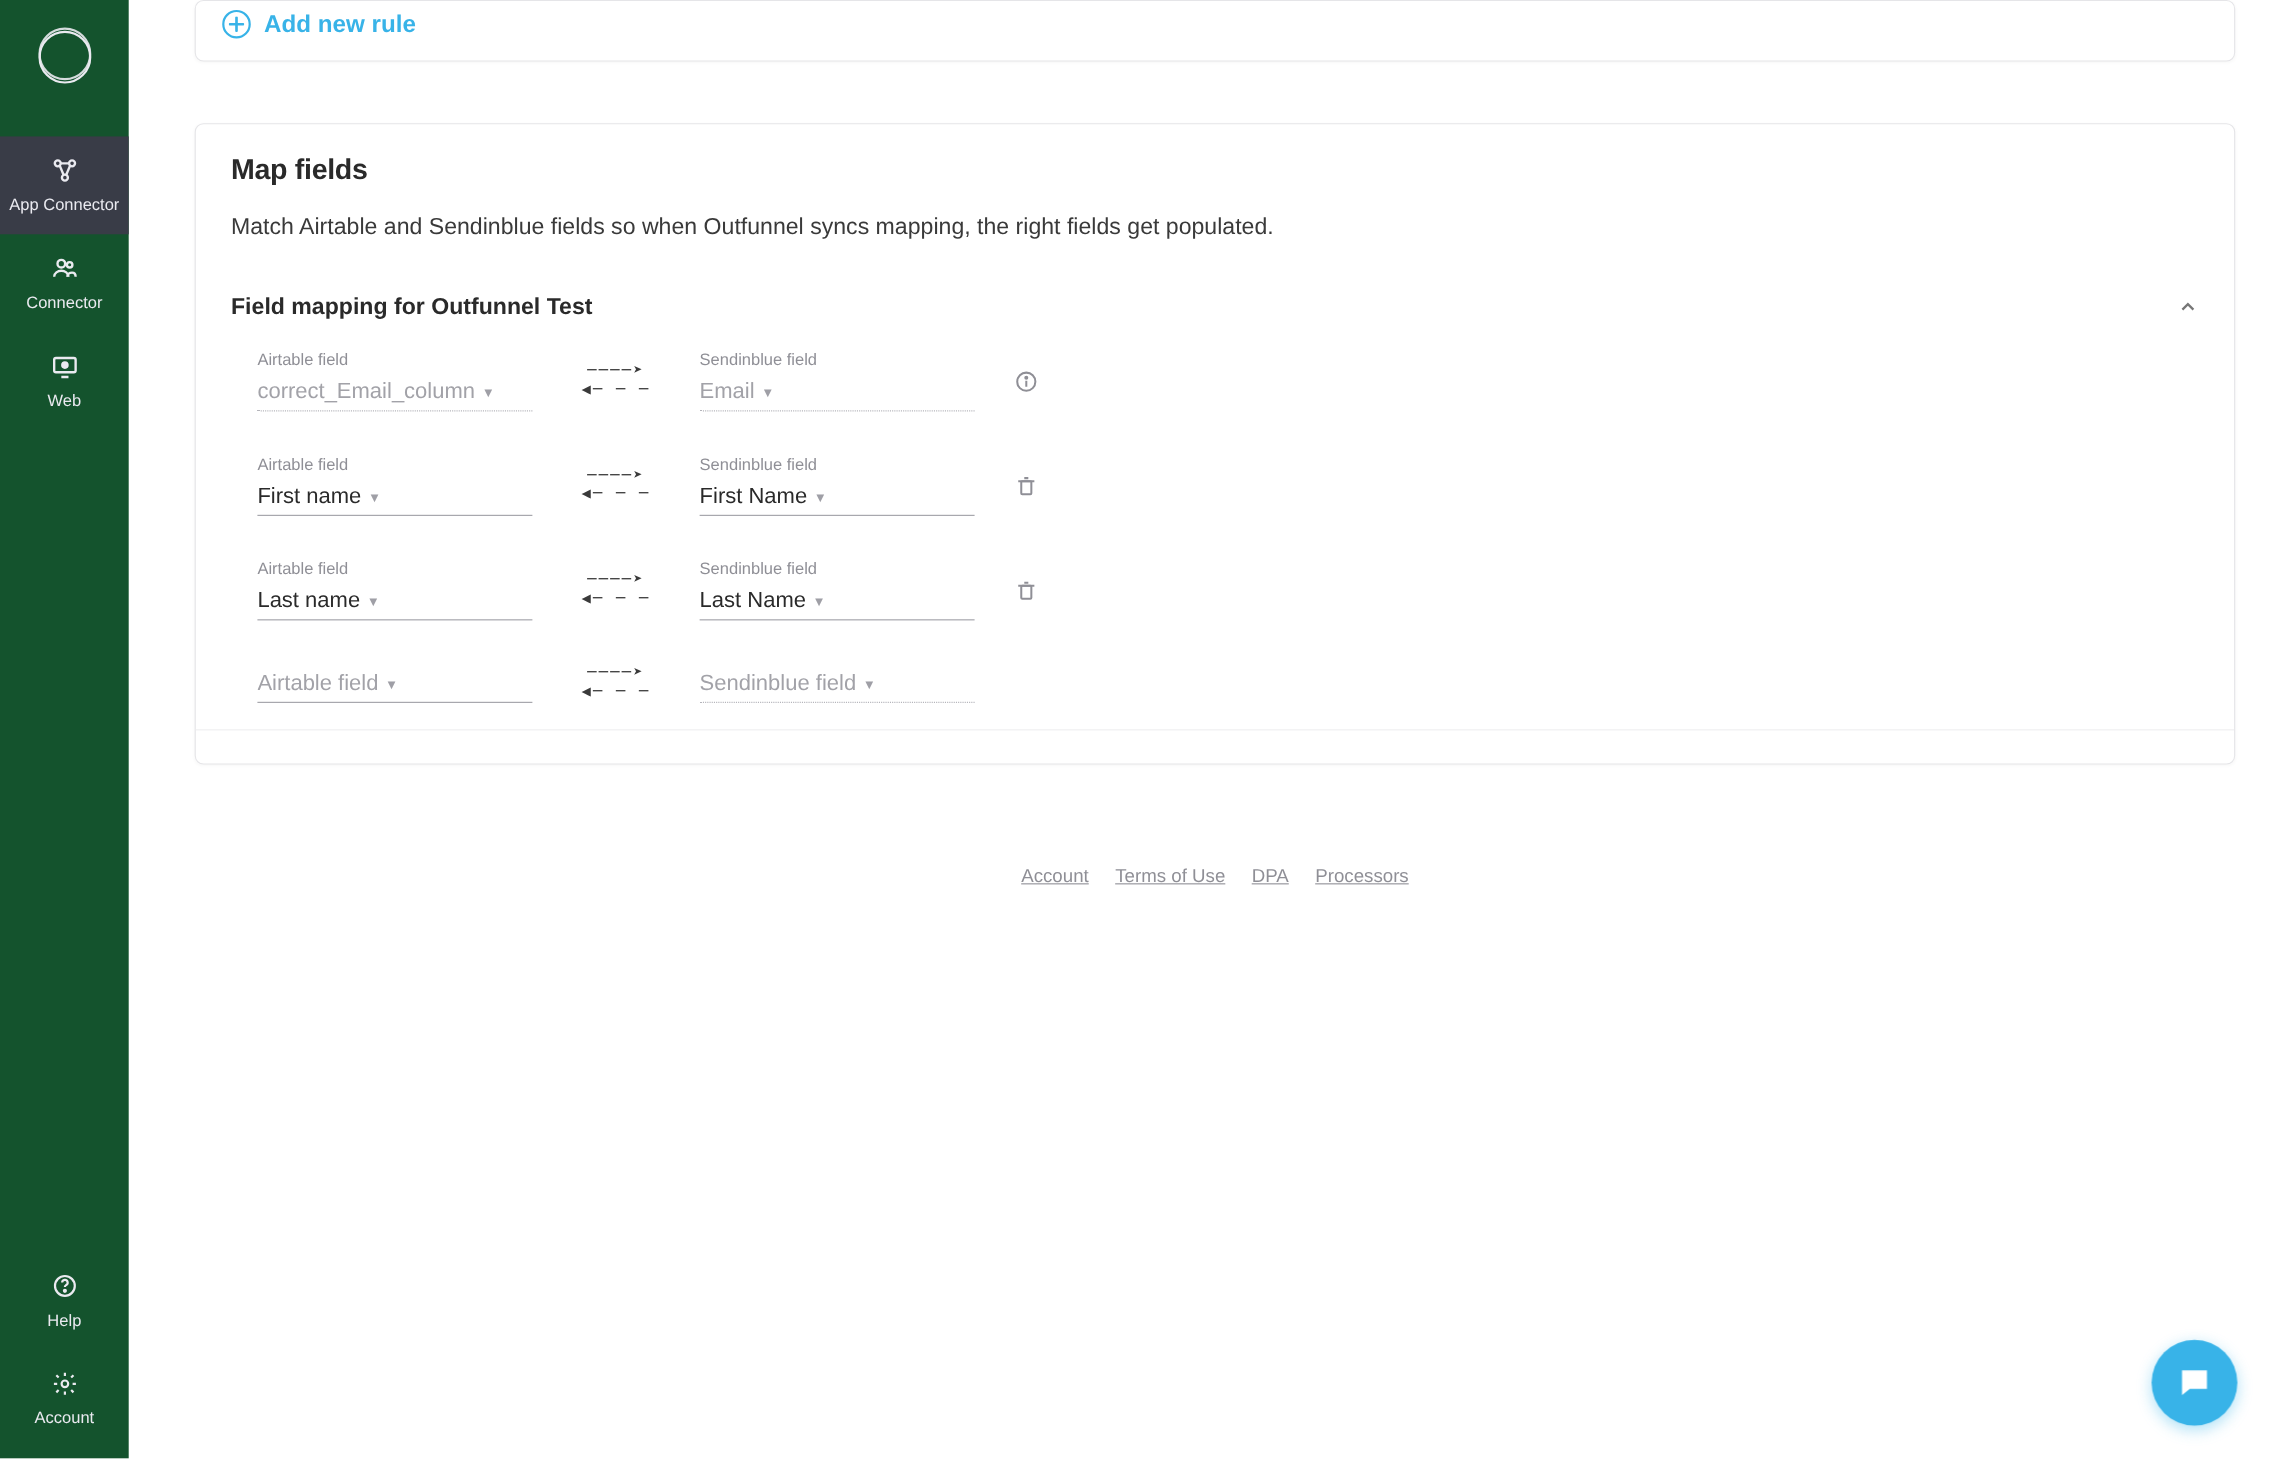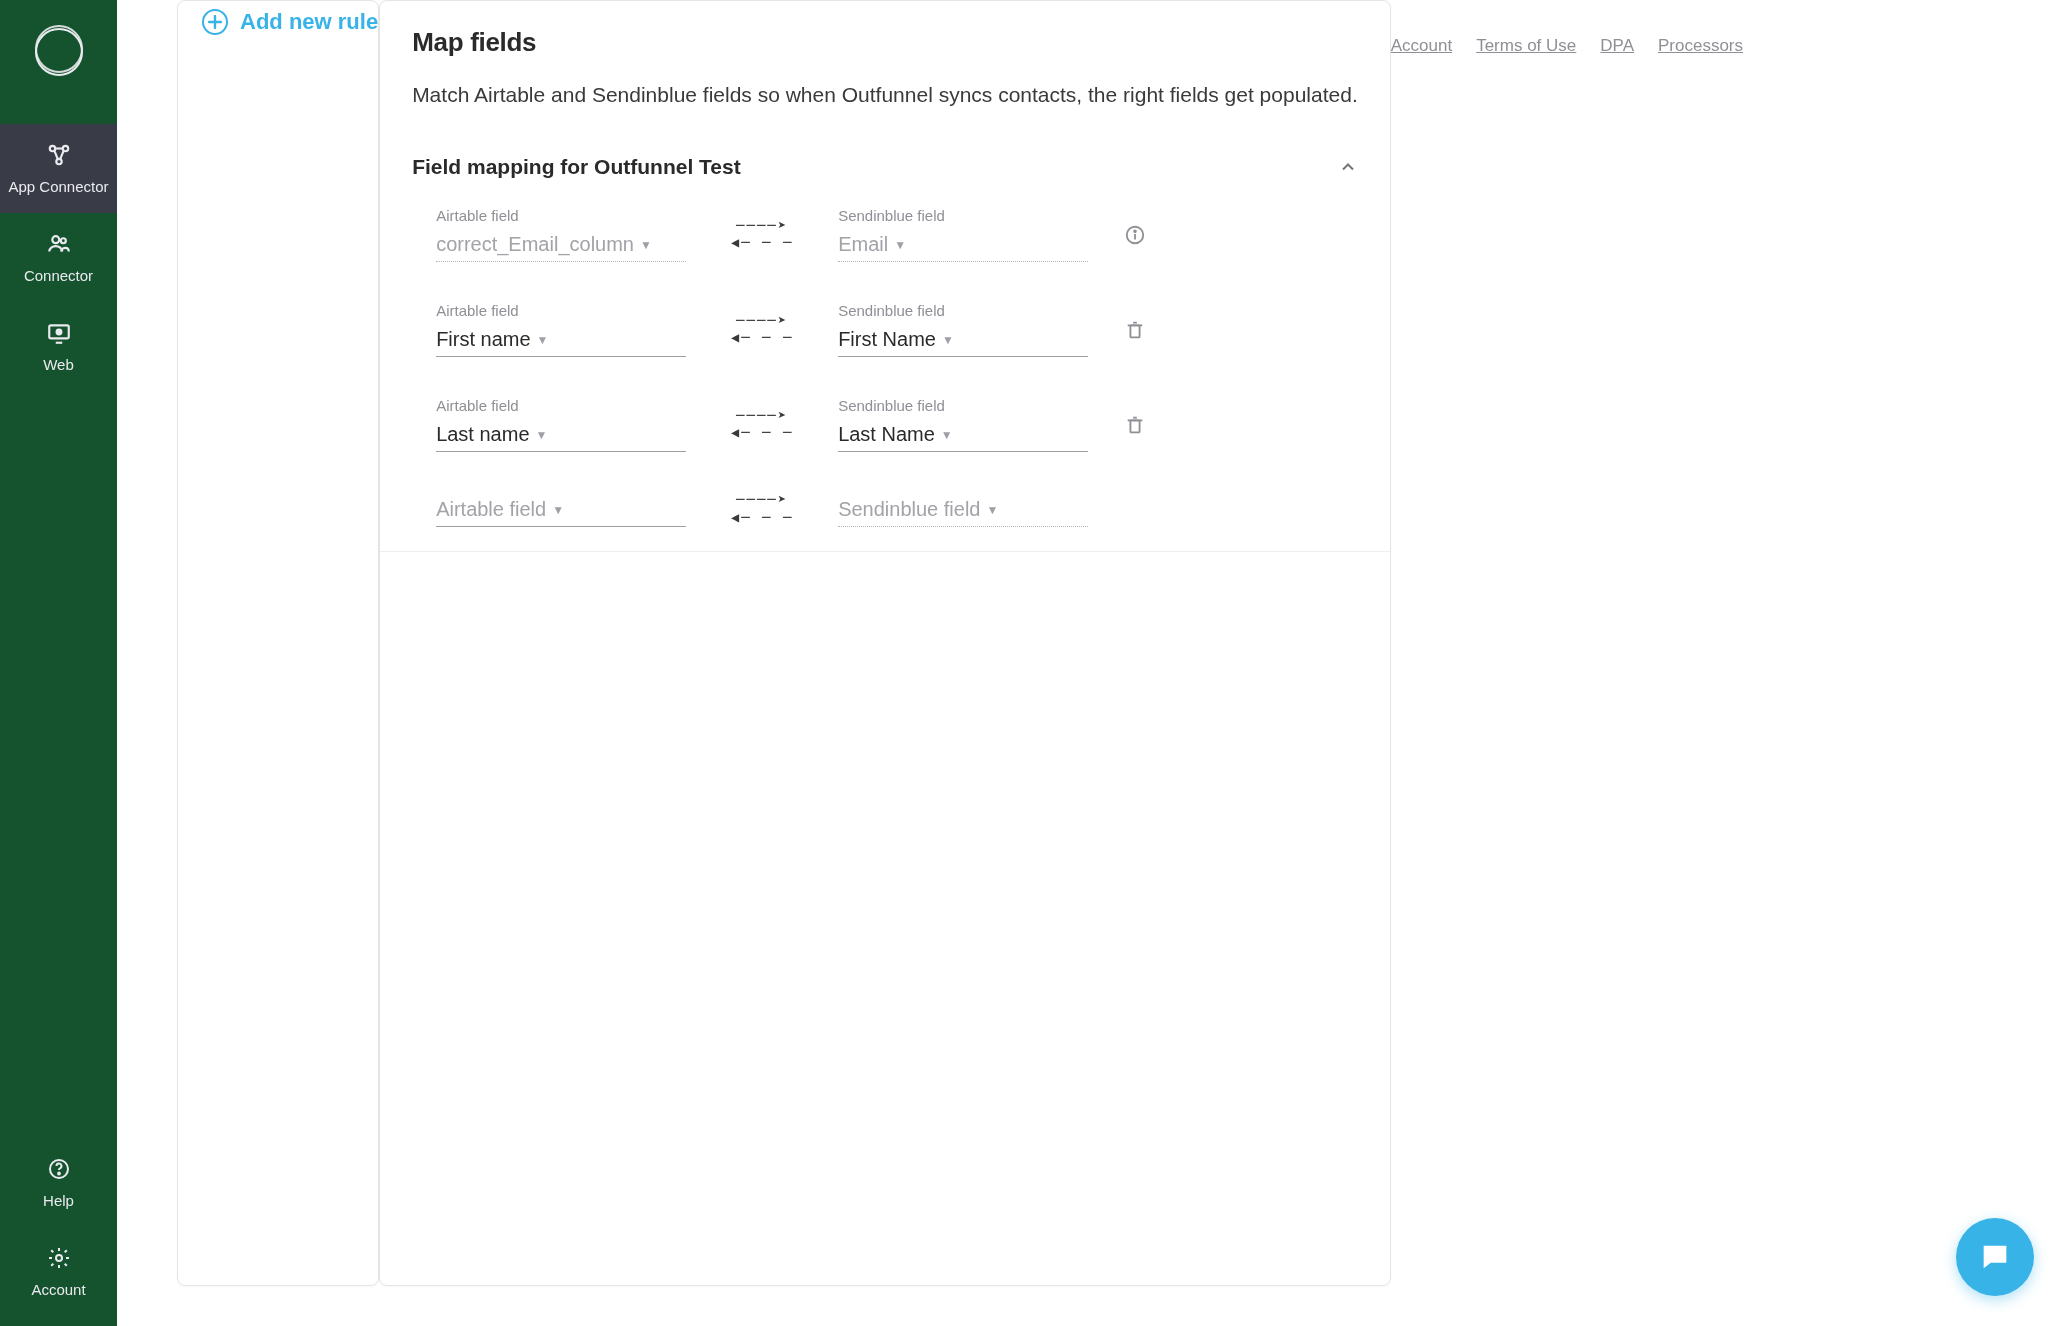--- a/index.html
+++ b/index.html
@@ -56,8 +56,10 @@
   .main {
     flex: 1 1 auto;
     display: flex;
+    flex-direction: column;
     padding: 0 36px 20px 60px;
     overflow: auto;
+    gap: 36px;
   }
 
   .card {

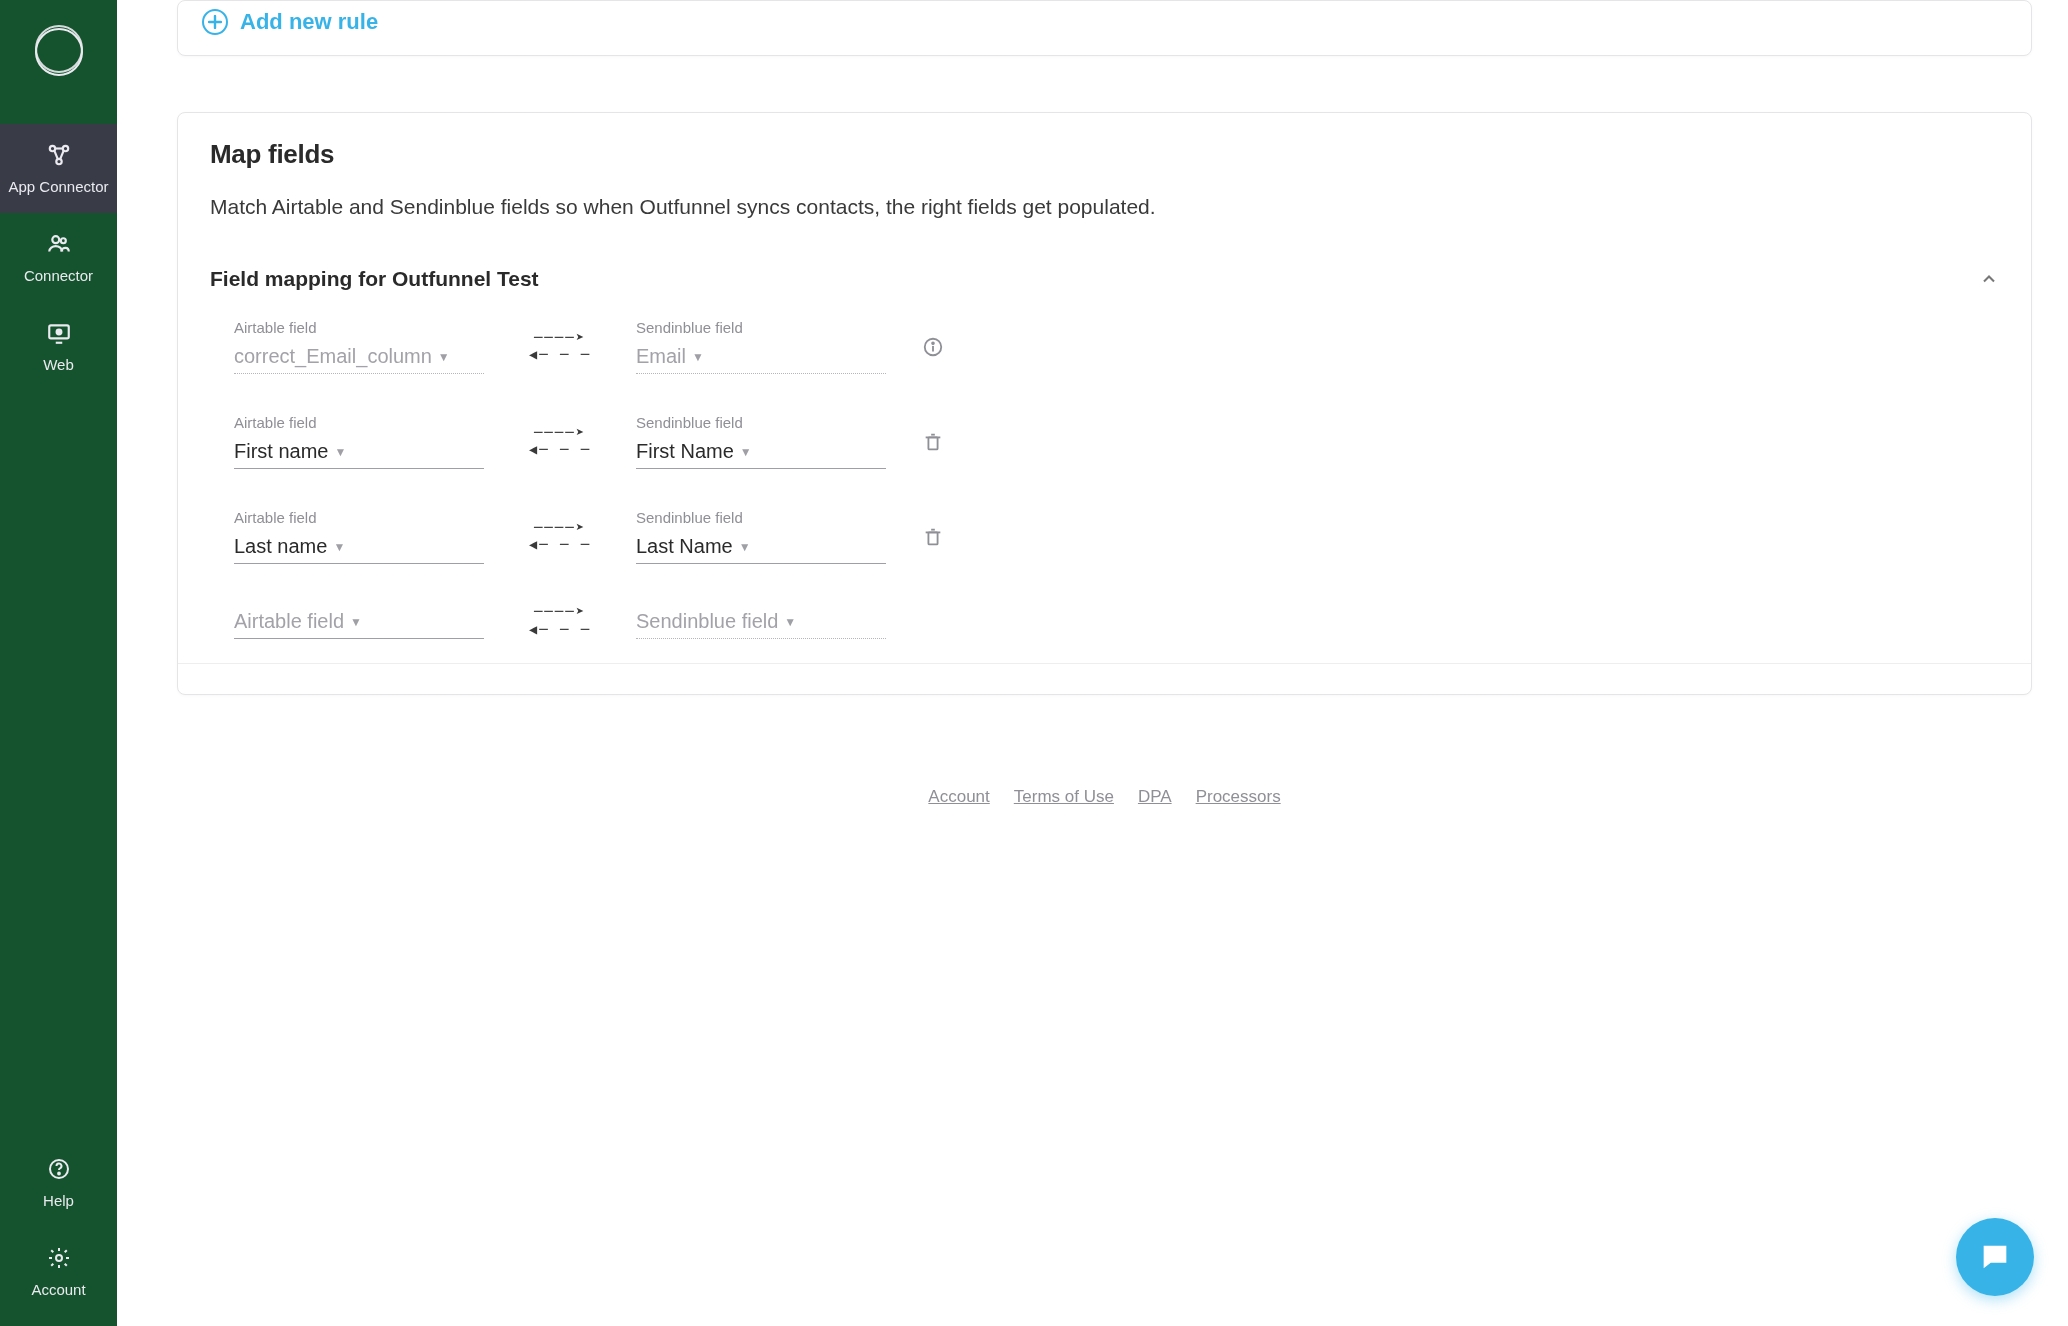--- a/index.html
+++ b/index.html
@@ -281,7 +281,7 @@
   <section class="card">
     <div class="card-body">
       <h2 class="section-title">Map fields</h2>
-      <p class="section-desc">Match Airtable and Sendinblue fields so when Outfunnel syncs contacts, the right fields get populated.</p>
+      <p class="section-desc">Match Airtable and Sendinblue fields so when Outfunnel syncs mapping, the right fields get populated.</p>
 
       <div class="accordion-header">
         <h3>Field mapping for Outfunnel Test</h3>

